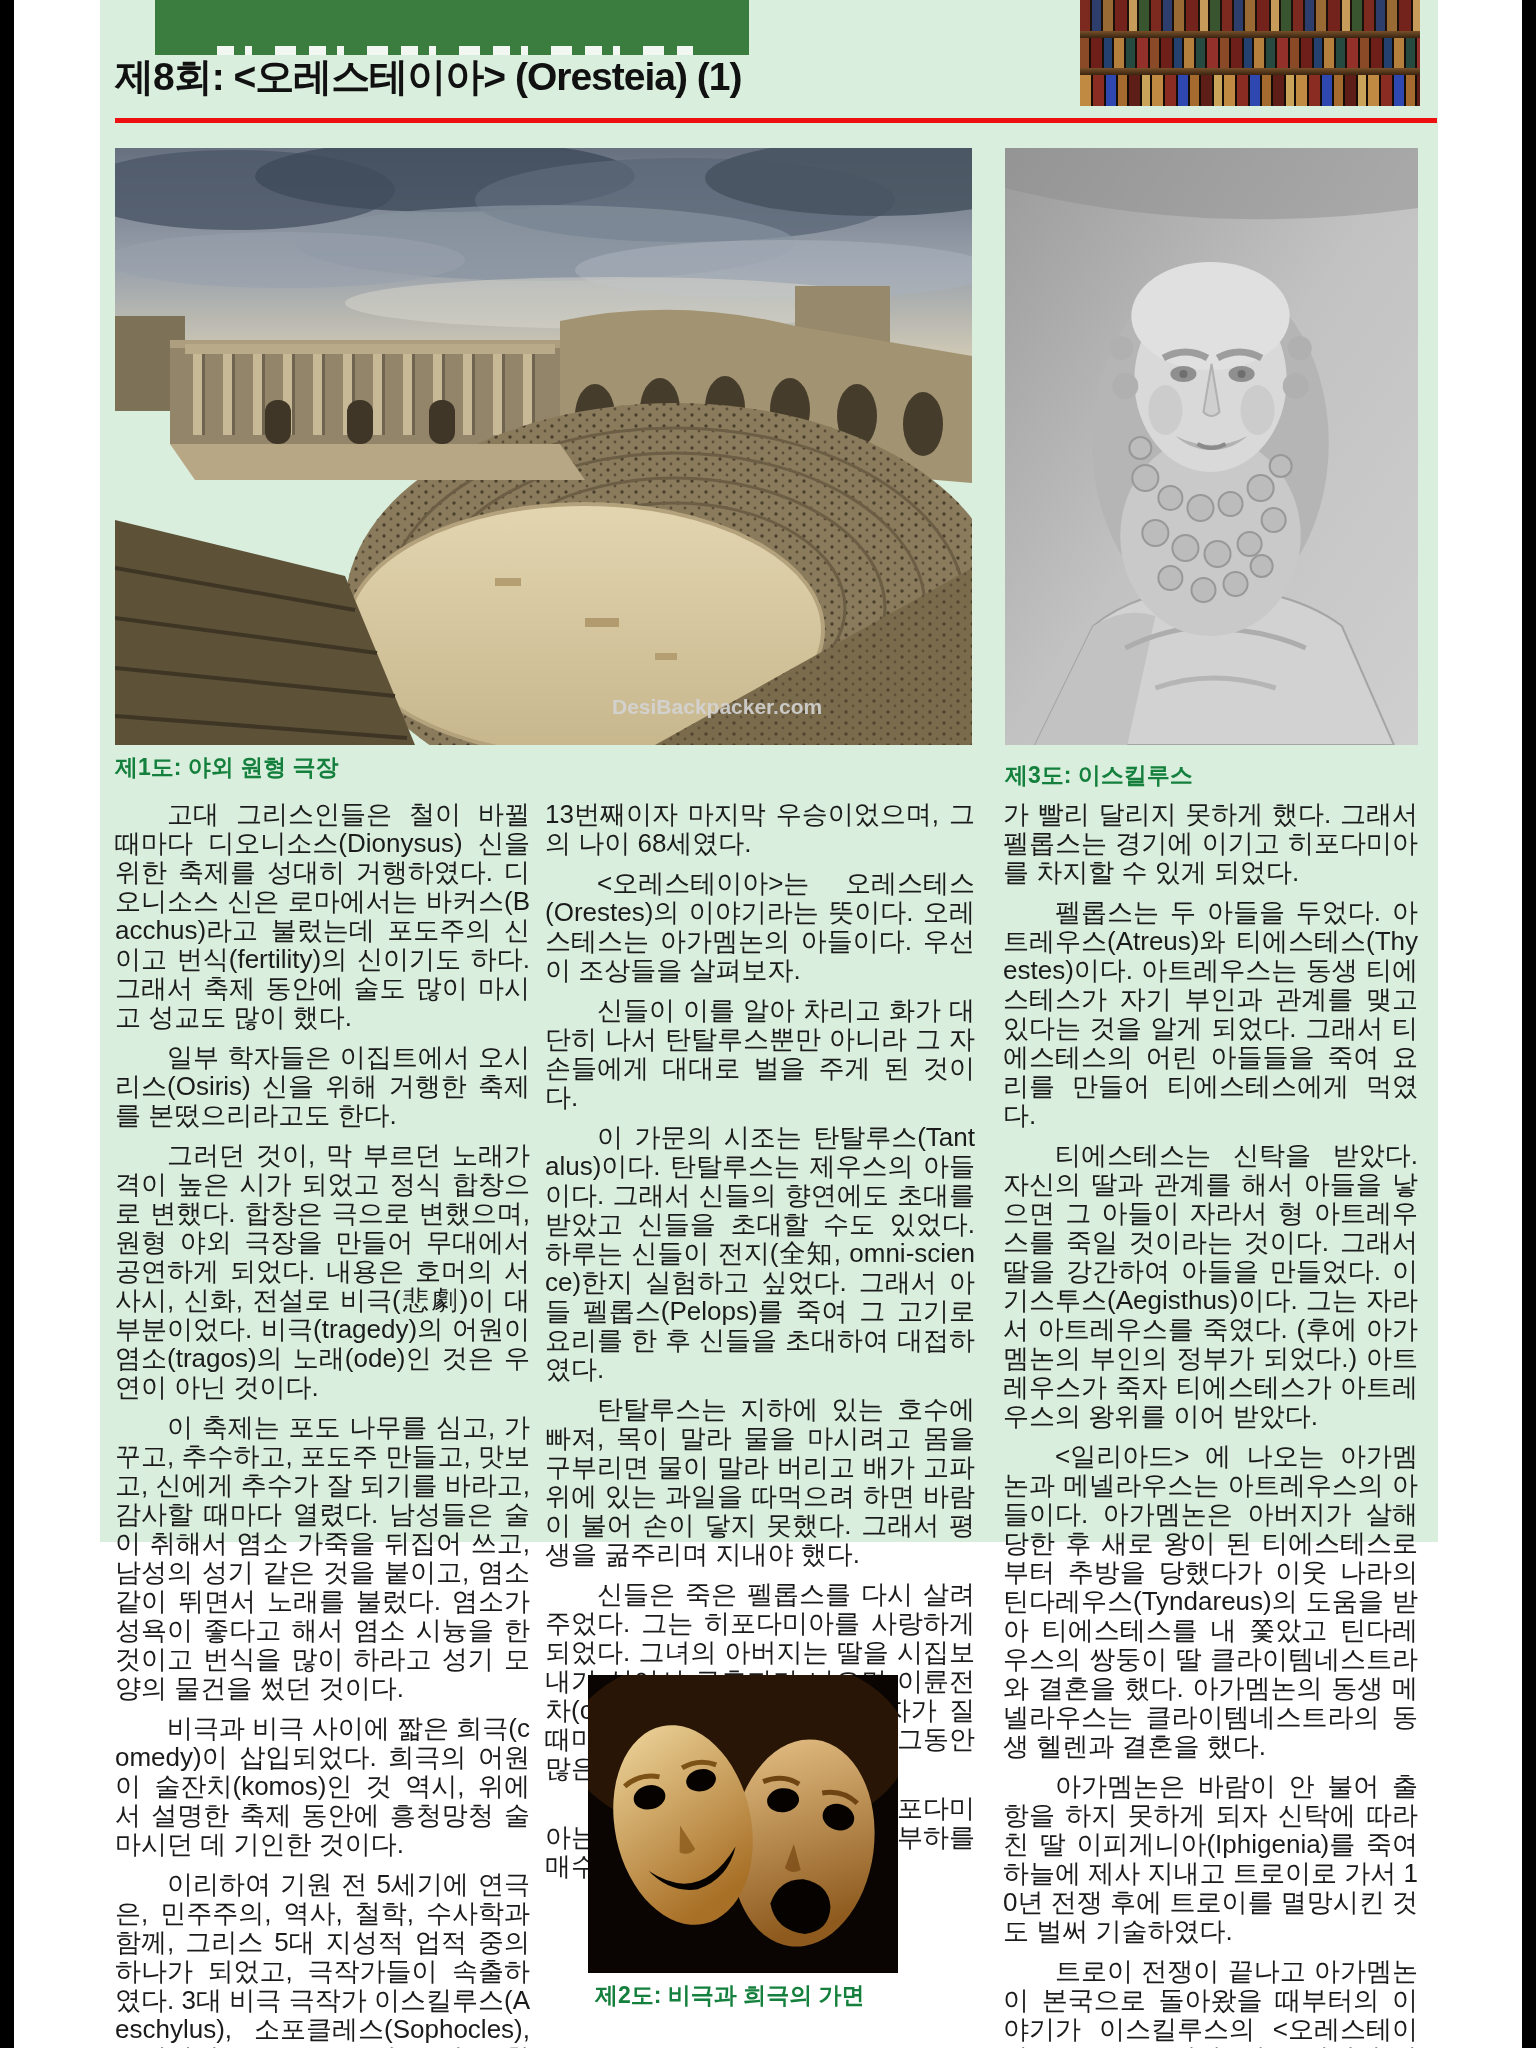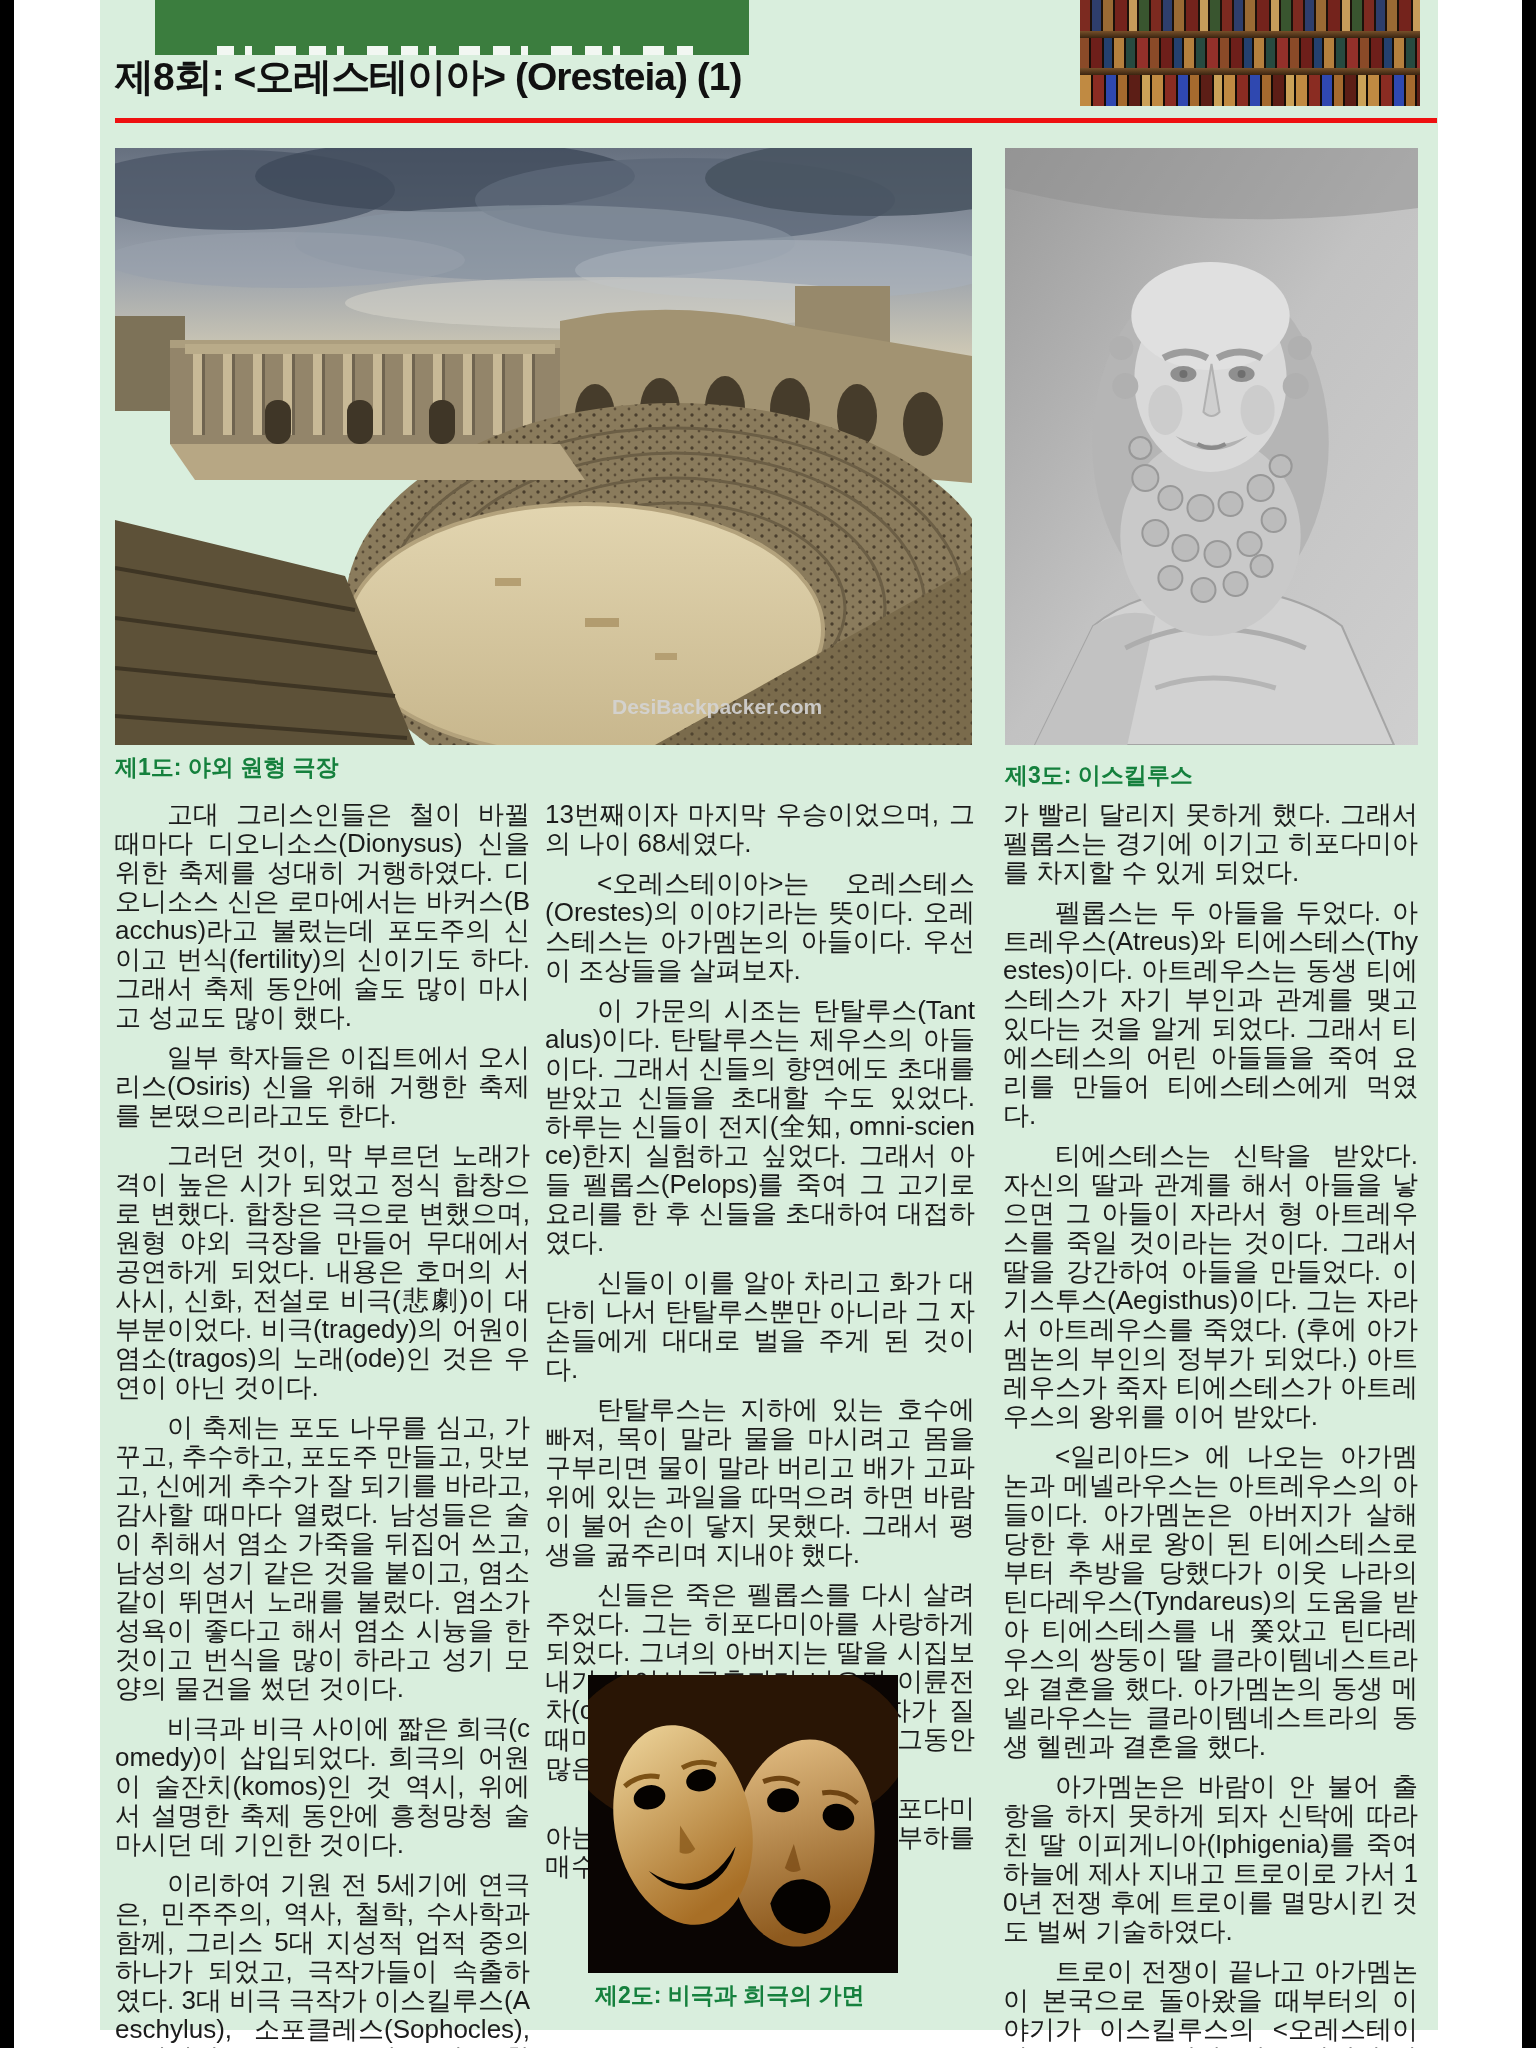--- a/index.html
+++ b/index.html
@@ -11,7 +11,7 @@
   .frame-bar.left{left:0;}
   .frame-bar.right{right:0;}
   .page{
-    position:absolute;left:100px;top:0;width:1338px;height:2030px;
+    position:absolute;left:100px;top:0;width:1338px;height:1542px;
     background:#d9eedd;
   }
   

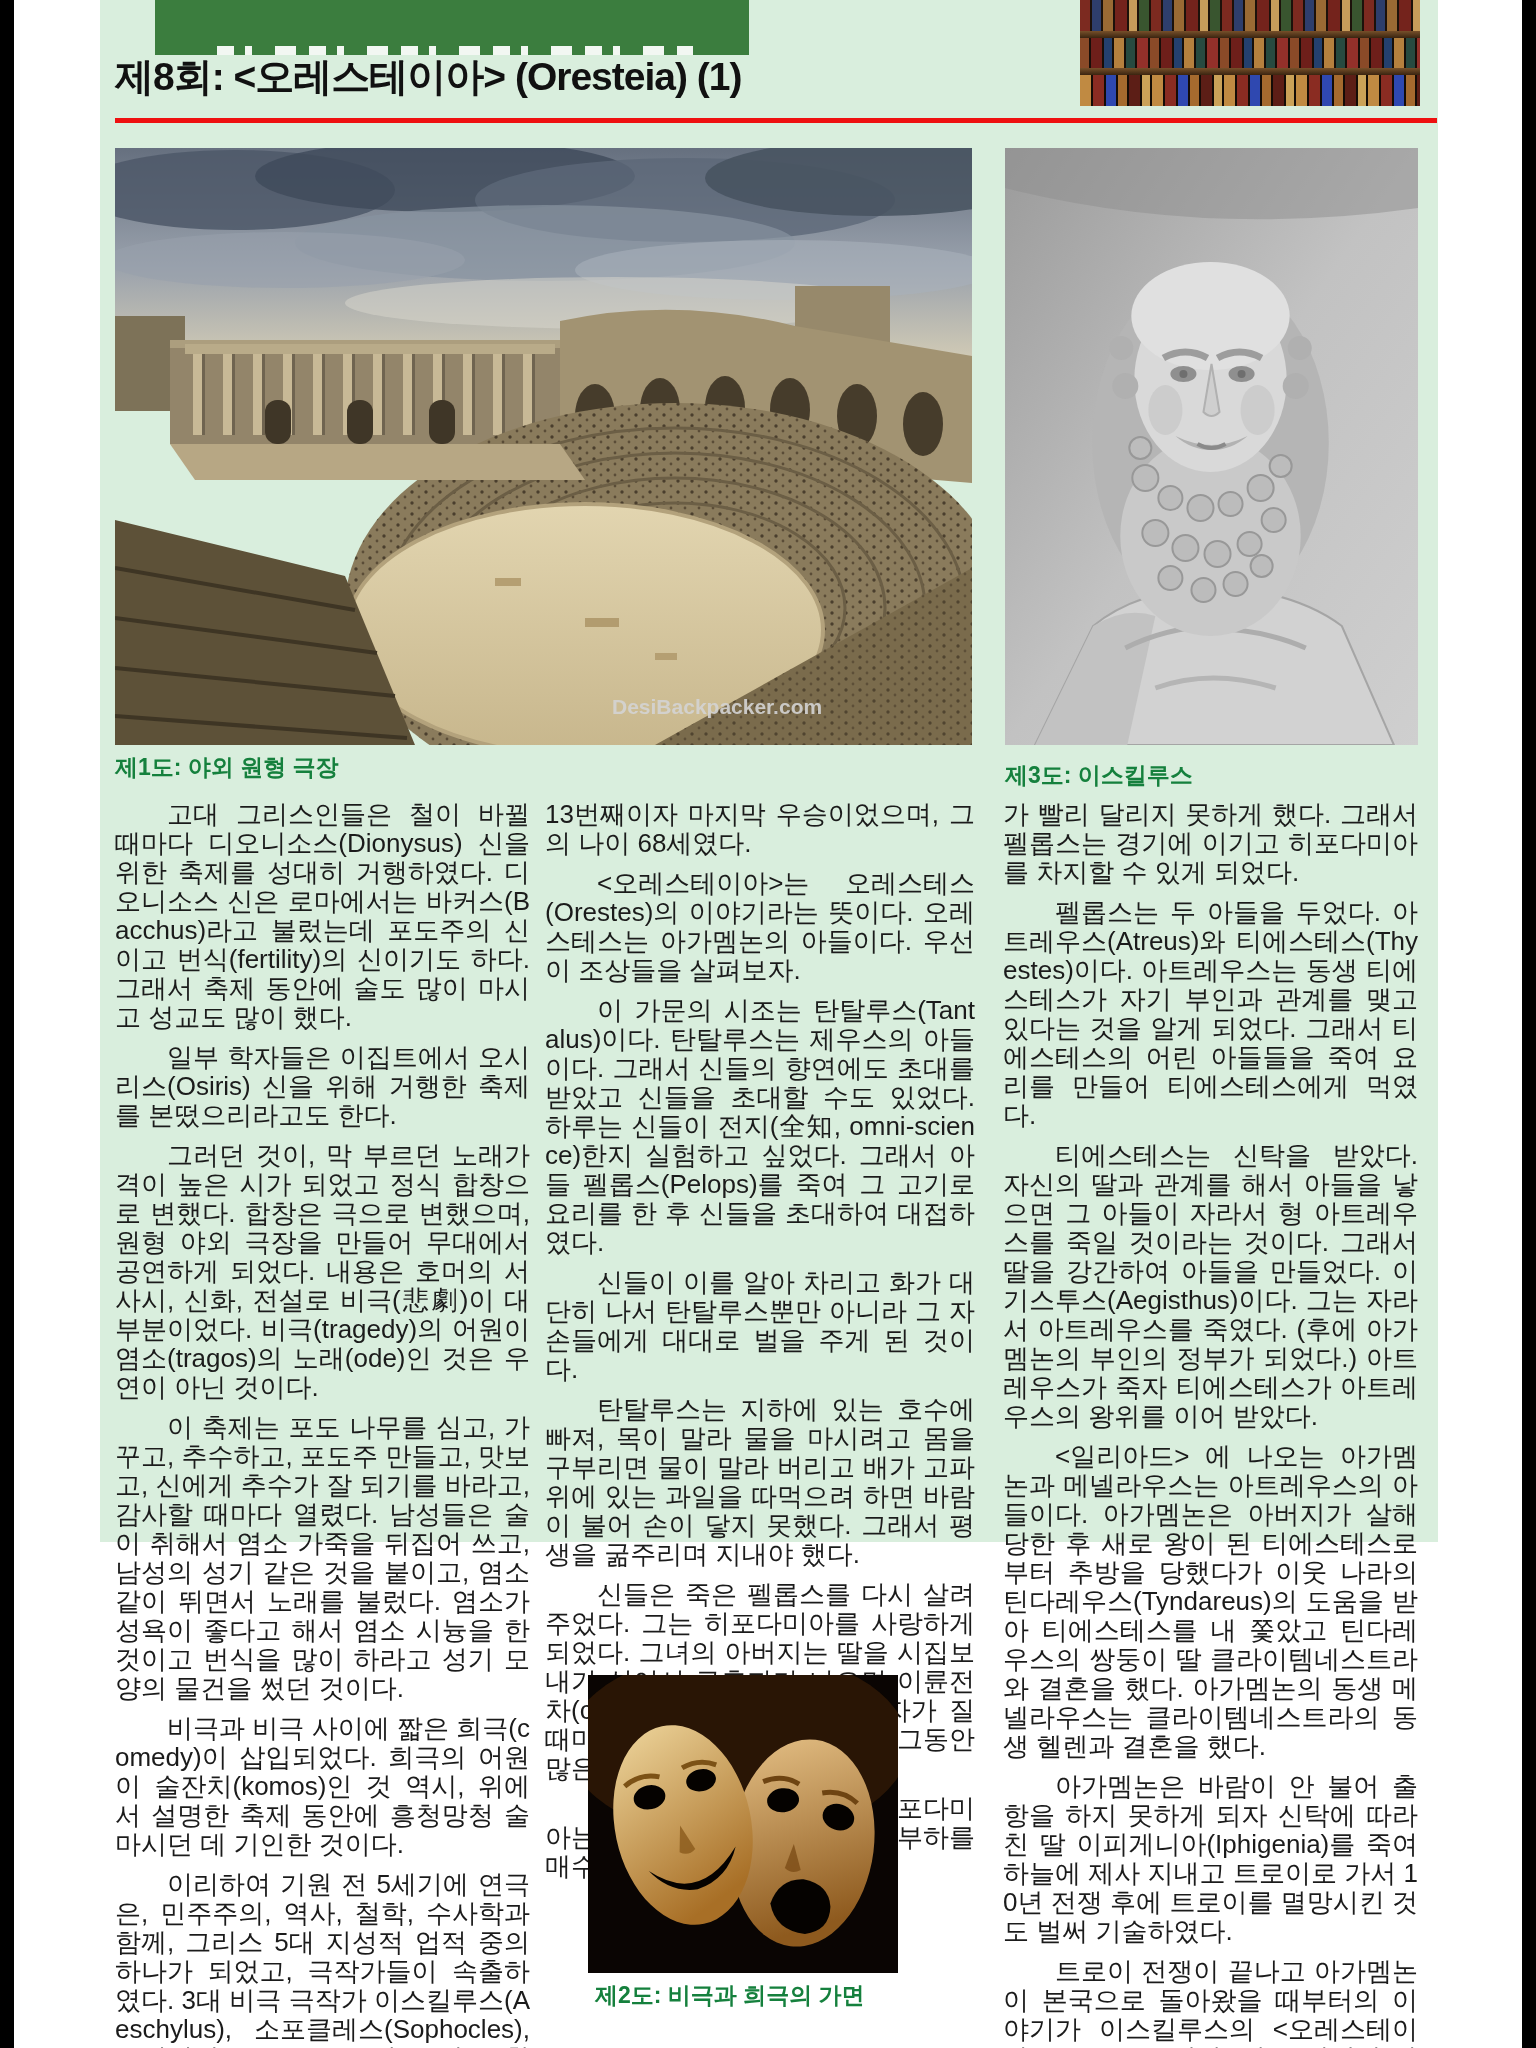--- a/index.html
+++ b/index.html
@@ -270,8 +270,8 @@
   <div class="col col2">
     <p class="no-indent">13번째이자 마지막 우승이었으며, 그의 나이 68세였다.</p>
     <p>&lt;오레스테이아&gt;는 오레스테스(Orestes)의 이야기라는 뜻이다. 오레스테스는 아가멤논의 아들이다. 우선 이 조상들을 살펴보자.</p>
+    <p>신들이 이를 알아 차리고 화가 대단히 나서 탄탈루스뿐만 아니라 그 자손들에게 대대로 벌을 주게 된 것이다.</p>
     <p>이 가문의 시조는 탄탈루스(Tantalus)이다. 탄탈루스는 제우스의 아들이다. 그래서 신들의 향연에도 초대를 받았고 신들을 초대할 수도 있었다. 하루는 신들이 전지(全知, omni-science)한지 실험하고 싶었다. 그래서 아들 펠롭스(Pelops)를 죽여 그 고기로 요리를 한 후 신들을 초대하여 대접하였다.</p>
-    <p>신들이 이를 알아 차리고 화가 대단히 나서 탄탈루스뿐만 아니라 그 자손들에게 대대로 벌을 주게 된 것이다.</p>
     <p>탄탈루스는 지하에 있는 호수에 빠져, 목이 말라 물을 마시려고 몸을 구부리면 물이 말라 버리고 배가 고파 위에 있는 과일을 따먹으려 하면 바람이 불어 손이 닿지 못했다. 그래서 평생을 굶주리며 지내야 했다.</p>
     <p>신들은 죽은 펠롭스를 다시 살려 주었다. 그는 히포다미아를 사랑하게 되었다. 그녀의 아버지는 딸을 시집보내기 싫어서 구혼자가 나오면 이륜전차(chariot) 경기를 하고 구혼자가 질 때마다 죽여 버렸다. 그래서 그동안 많은 구혼자가 죽었다.</p>
     <p>펠롭스가 도전을 했다. 히포다미아는 아버지의 전차를 돌보는 부하를 매수하여 전차</p>

